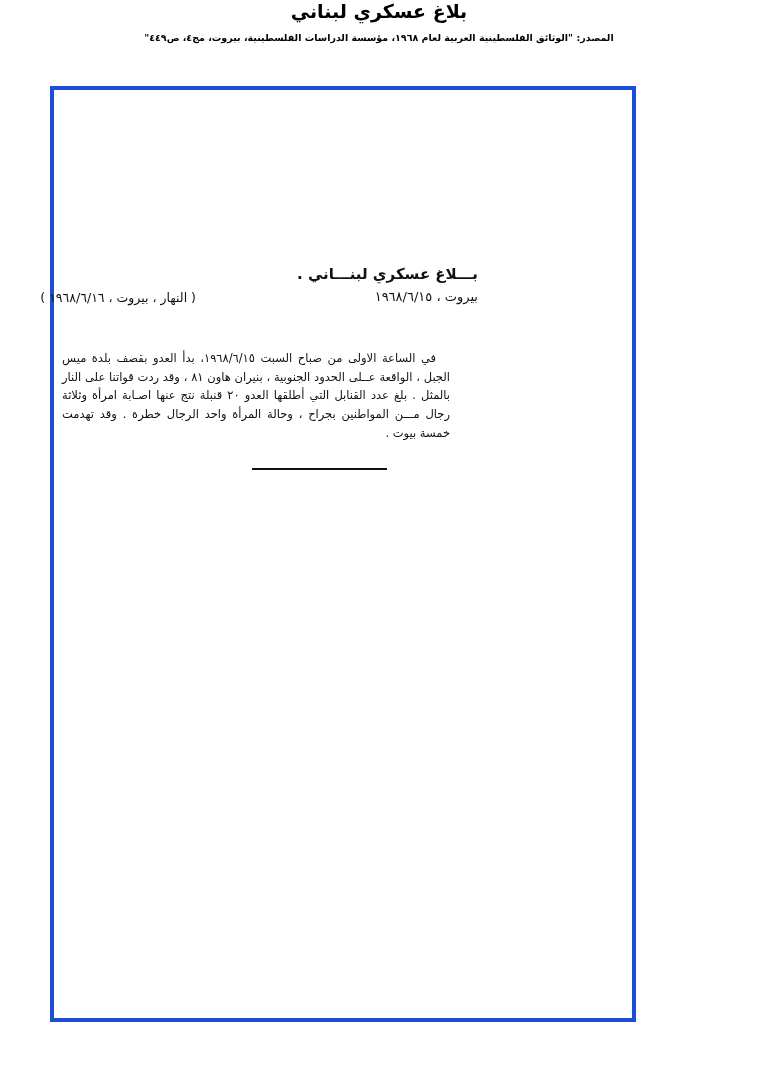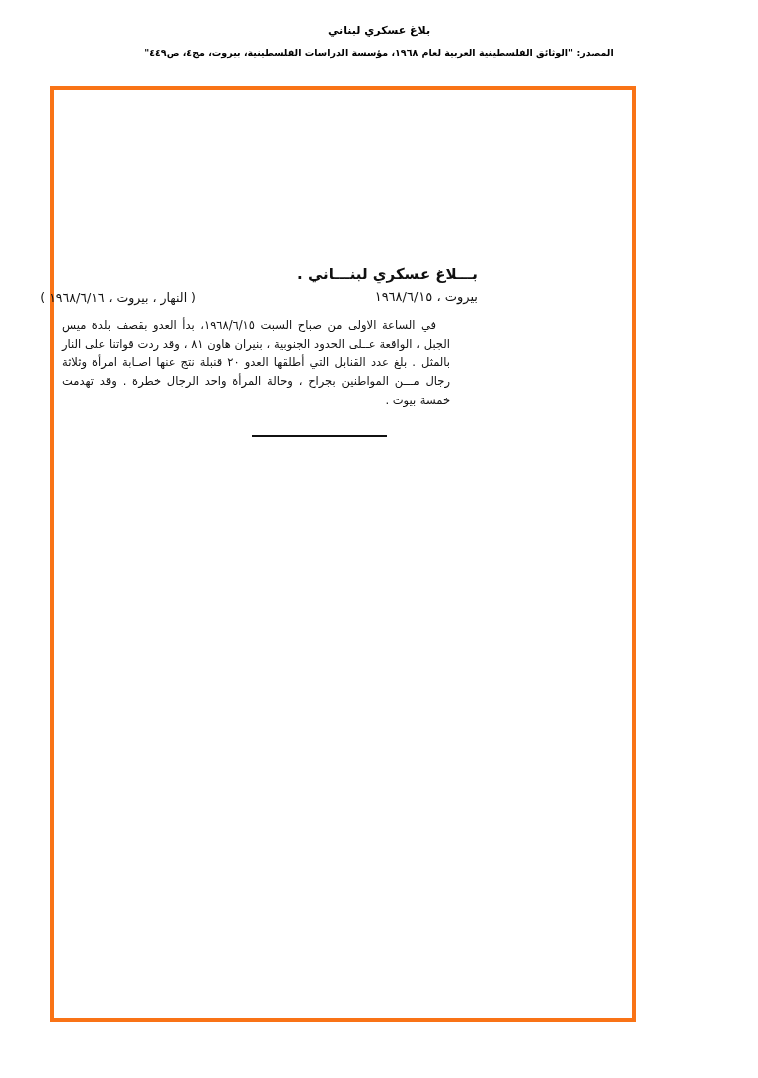--- a/index.html
+++ b/index.html
@@ -25,9 +25,9 @@
     text-align: center;
   }
   .doc-title {
-    font-size: 11px;
+    font-size: 19px;
     font-weight: bold;
-    margin-top: 24px;
+    margin-top: 0;
     letter-spacing: 0.5px;
   }
   .doc-source {

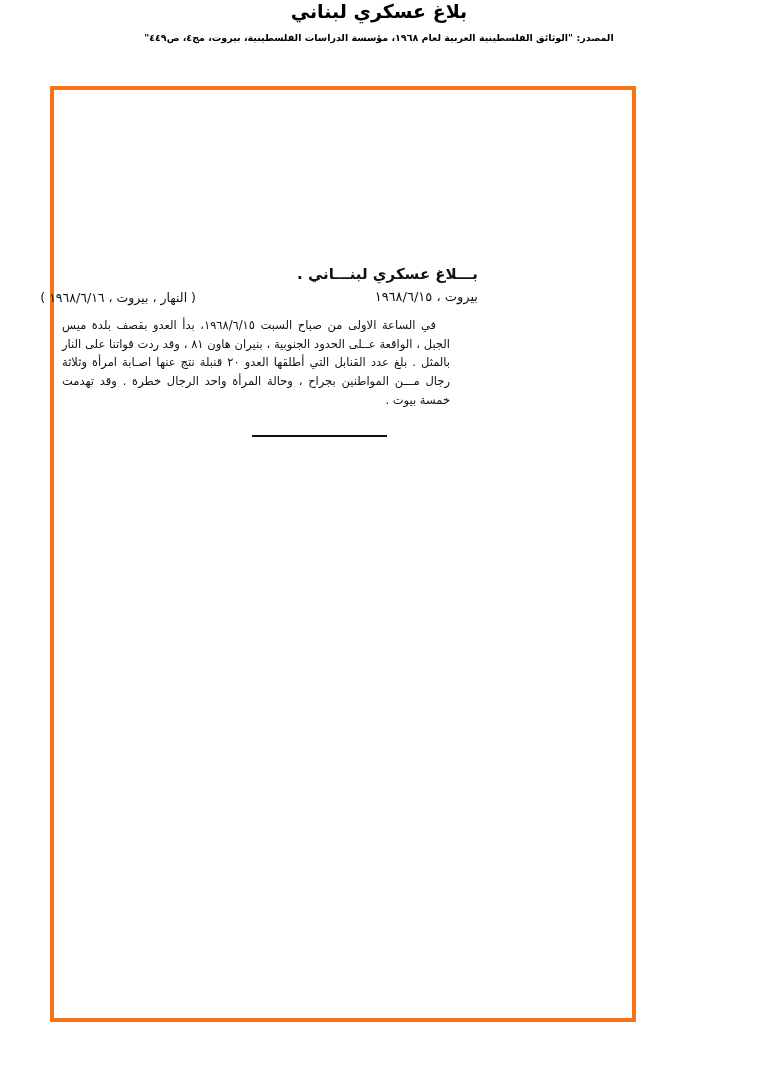--- a/index.html
+++ b/index.html
@@ -44,7 +44,7 @@
     top: 86px;
     width: 586px;
     height: 936px;
-    border: 4px solid #f97316;
+    border: 4px solid #1d4ed8;
     background: #ffffff;
     box-sizing: border-box;
   }

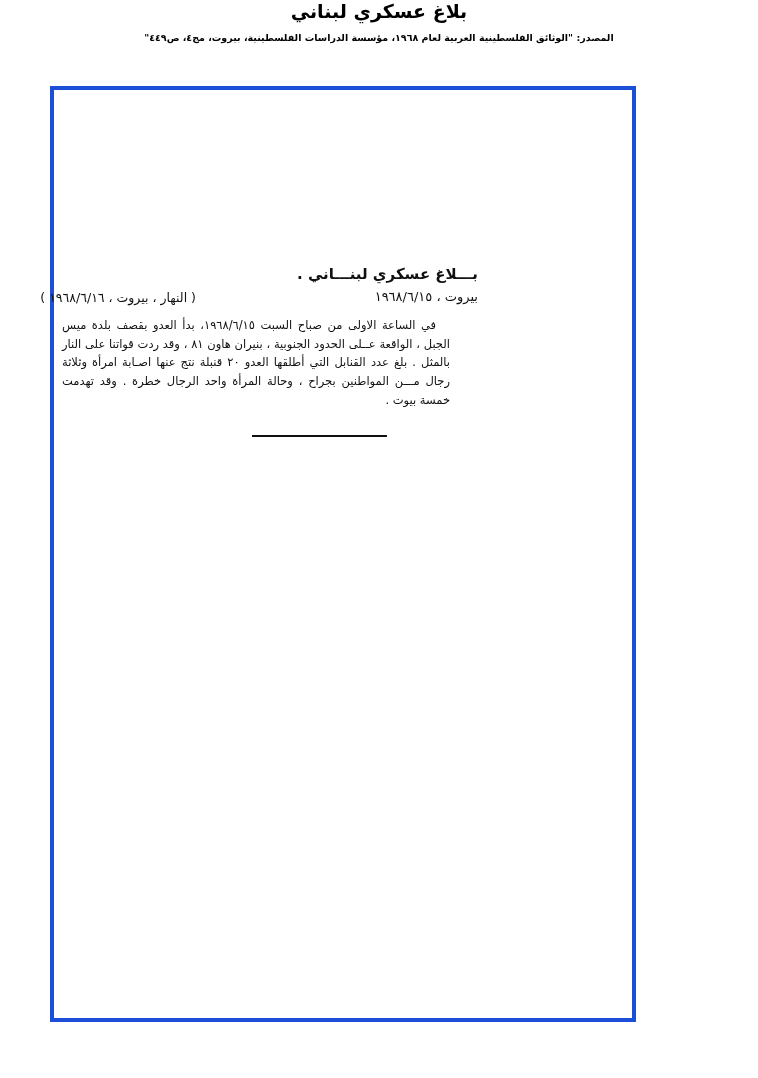--- a/index.html
+++ b/index.html
@@ -87,7 +87,7 @@
   }
 
   .scan-body {
-    margin-top: 5px;
+    margin-top: 38px;
     padding-right: 32px;
     font-size: 11.5px;
     line-height: 1.62;

